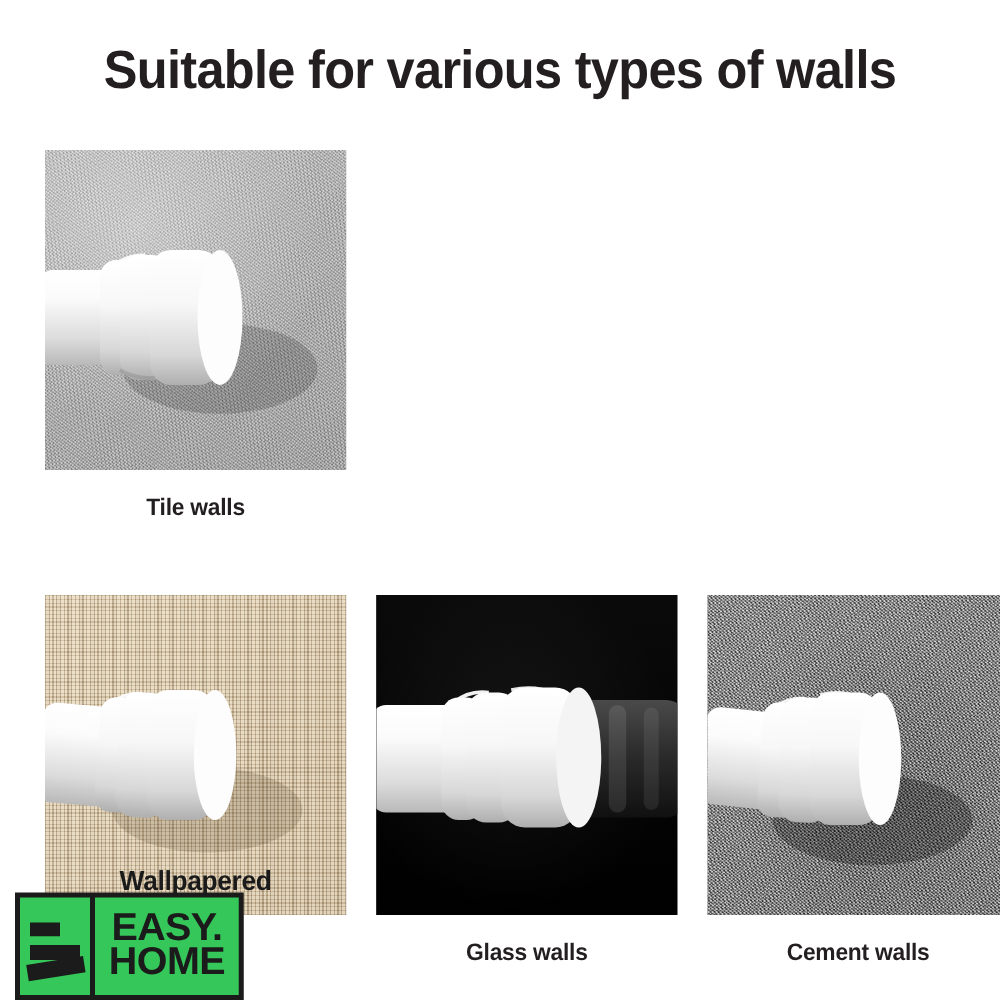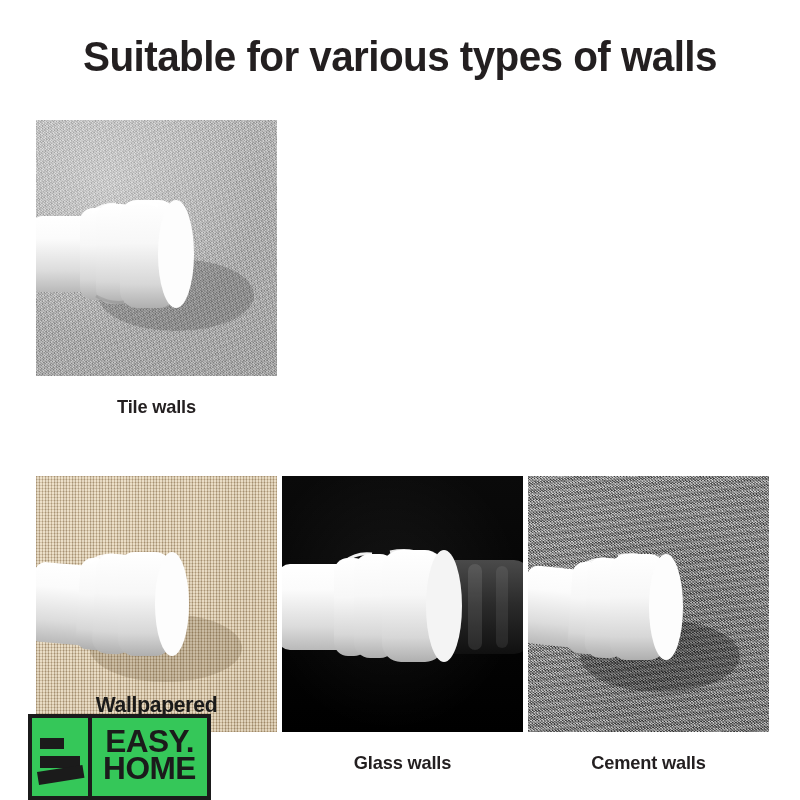--- a/index.html
+++ b/index.html
@@ -42,7 +42,7 @@
 
   .row {
     display: flex;
-    gap: 5px;
+    gap: 24px;
   }
 
   .cell {

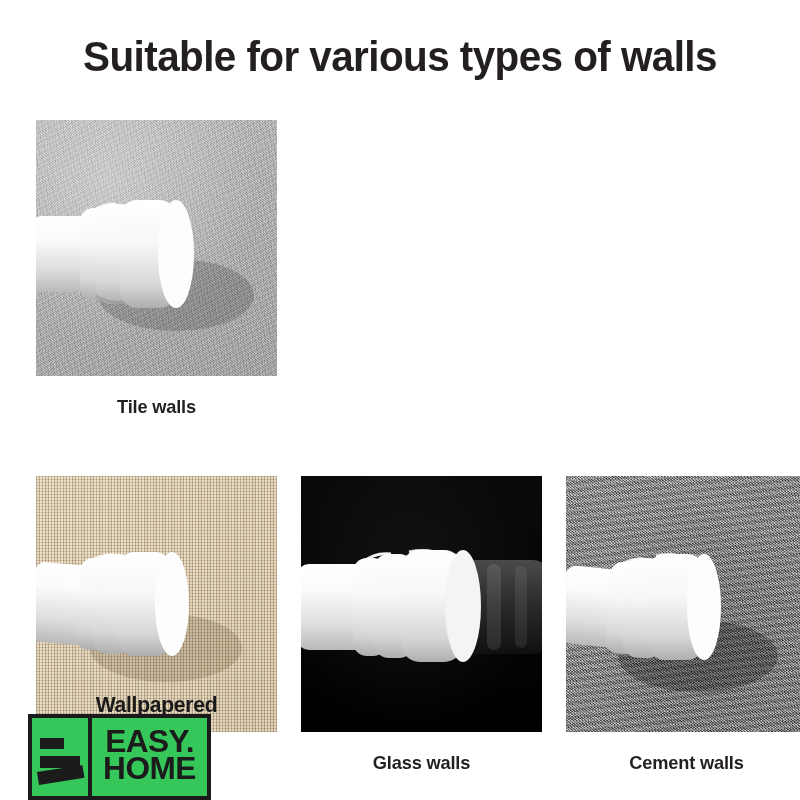--- a/index.html
+++ b/index.html
@@ -178,7 +178,7 @@
   
   .logo {
     position: absolute;
-    left: 28px;
+    left: 12px;
     top: 714px;
     width: 183px;
     height: 86px;

